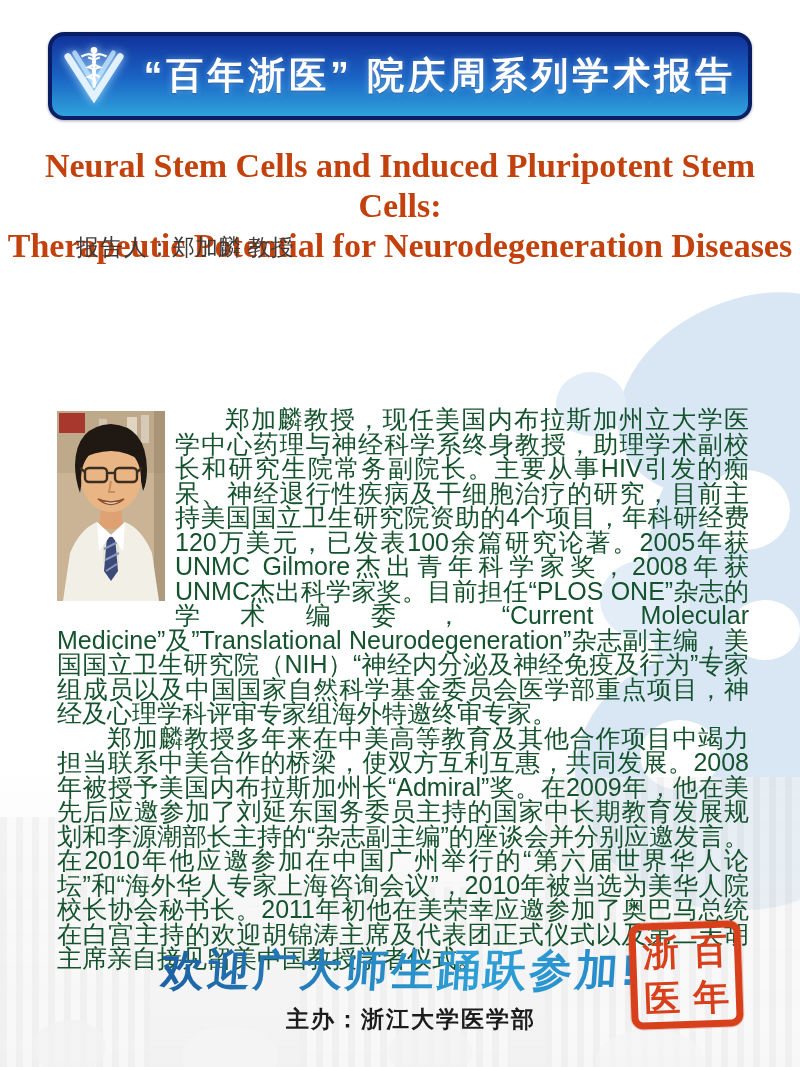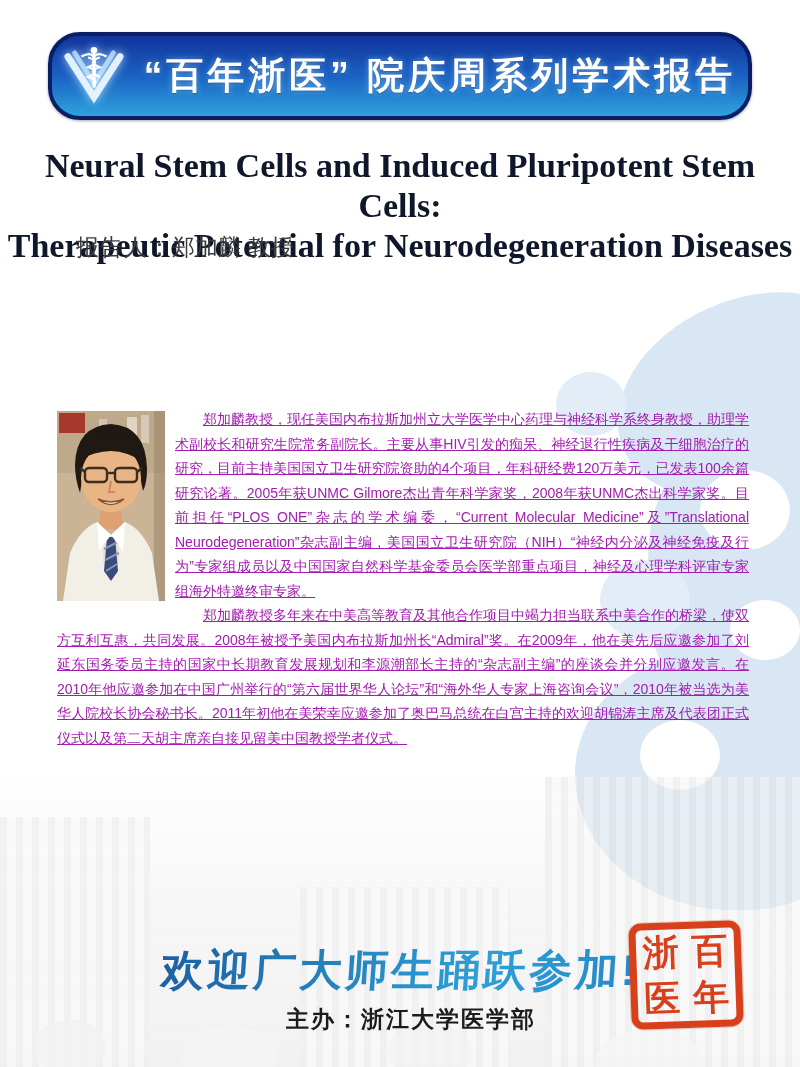--- a/index.html
+++ b/index.html
@@ -36,7 +36,7 @@
   
   .banner{
     position:absolute;left:48px;top:32px;width:704px;height:88px;box-sizing:border-box;
-    border-radius:32px;border:4px solid #0a1e66;
+    border-radius:16px;border:4px solid #0a1e66;
     background:linear-gradient(180deg,#12339c 0%,#1a64c4 52%,#2fa3dc 100%);
     display:flex;align-items:center;justify-content:center;gap:14px;
     box-shadow:0 1px 3px rgba(0,0,40,.35);

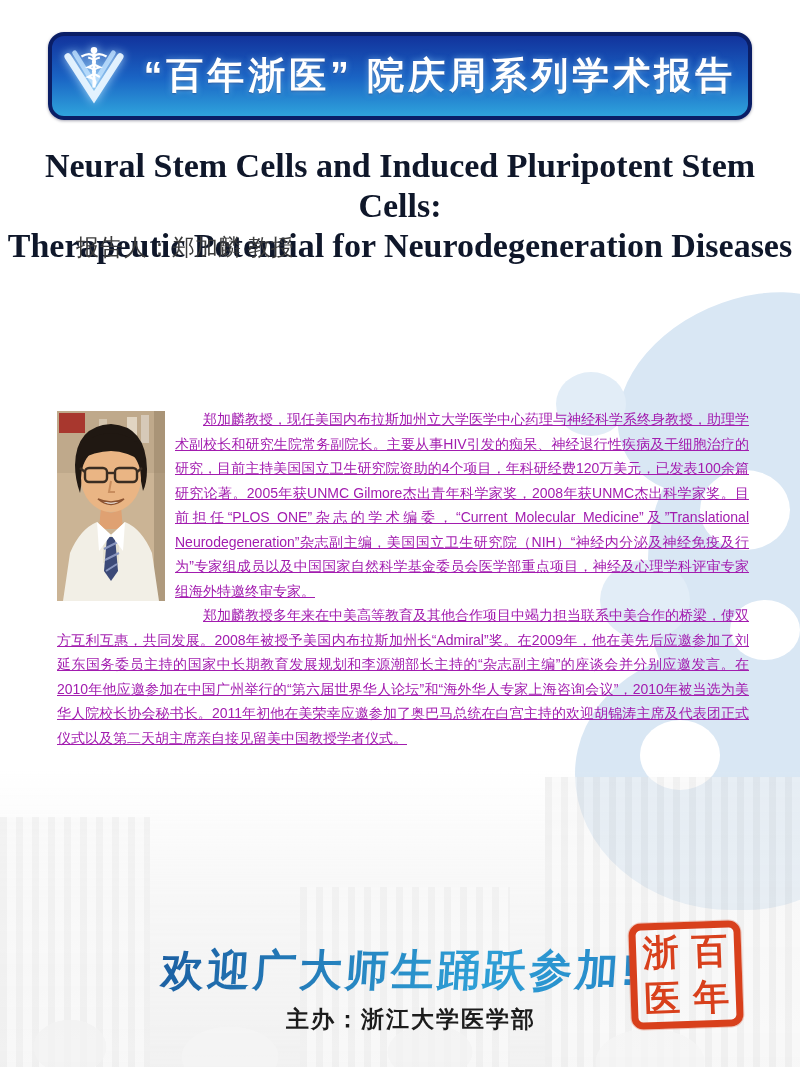--- a/index.html
+++ b/index.html
@@ -50,7 +50,7 @@
   .title-en{
     position:absolute;left:0;top:146px;width:100%;text-align:center;
     font-family:"Liberation Serif","DejaVu Serif",serif;font-weight:bold;
-    font-size:34px;line-height:40px;color:#0f172a;letter-spacing:0px;
+    font-size:34px;line-height:40px;color:#c2410c;letter-spacing:0px;
   }
   
   .info{position:absolute;left:76px;top:233px;display:flex;flex-direction:column;gap:14px;

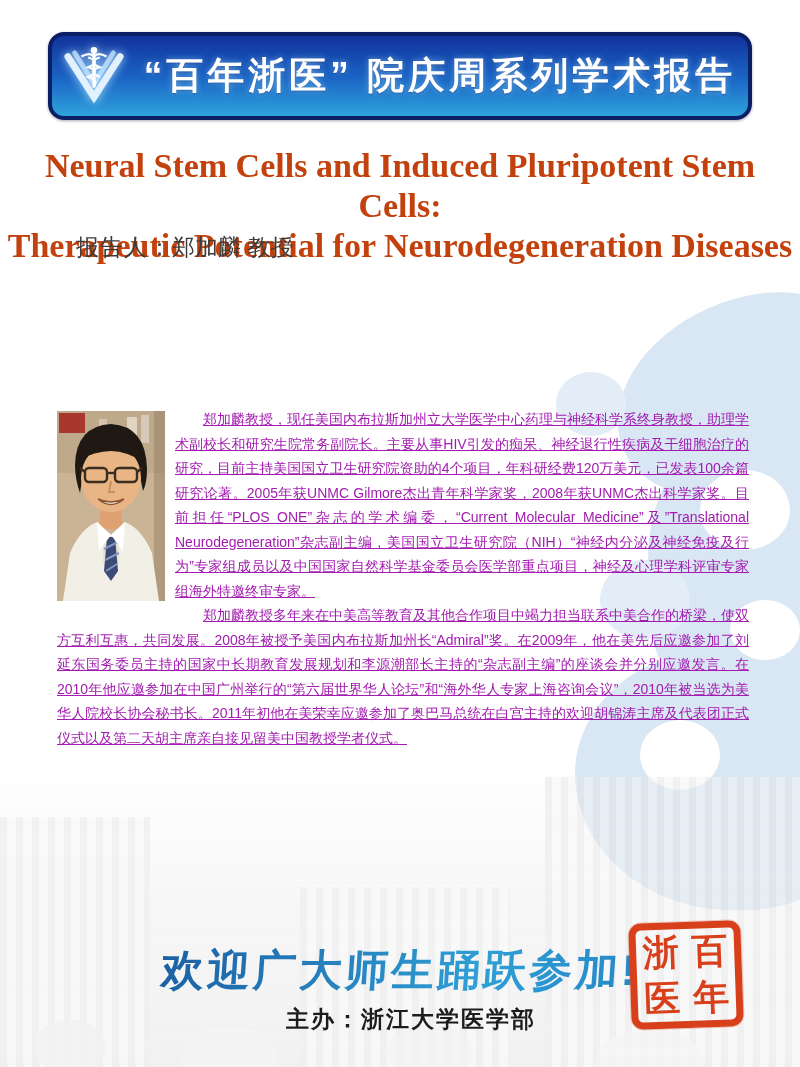--- a/index.html
+++ b/index.html
@@ -58,8 +58,8 @@
   .info .row{white-space:nowrap;}
   .info .lbl{letter-spacing:1px;}
   
-  .bio{position:absolute;left:57px;top:407px;width:692px;color:#a21caf;
-    font-size:14px;line-height:24.5px;text-align:justify;text-decoration:underline;}
+  .bio{position:absolute;left:57px;top:407px;width:692px;color:#14532d;
+    font-size:25px;line-height:24.5px;text-align:justify;}
   .bio p{margin:0;text-indent:2em;}
   .photo{float:left;width:108px;height:190px;margin:4px 10px 4px 0;}
   

